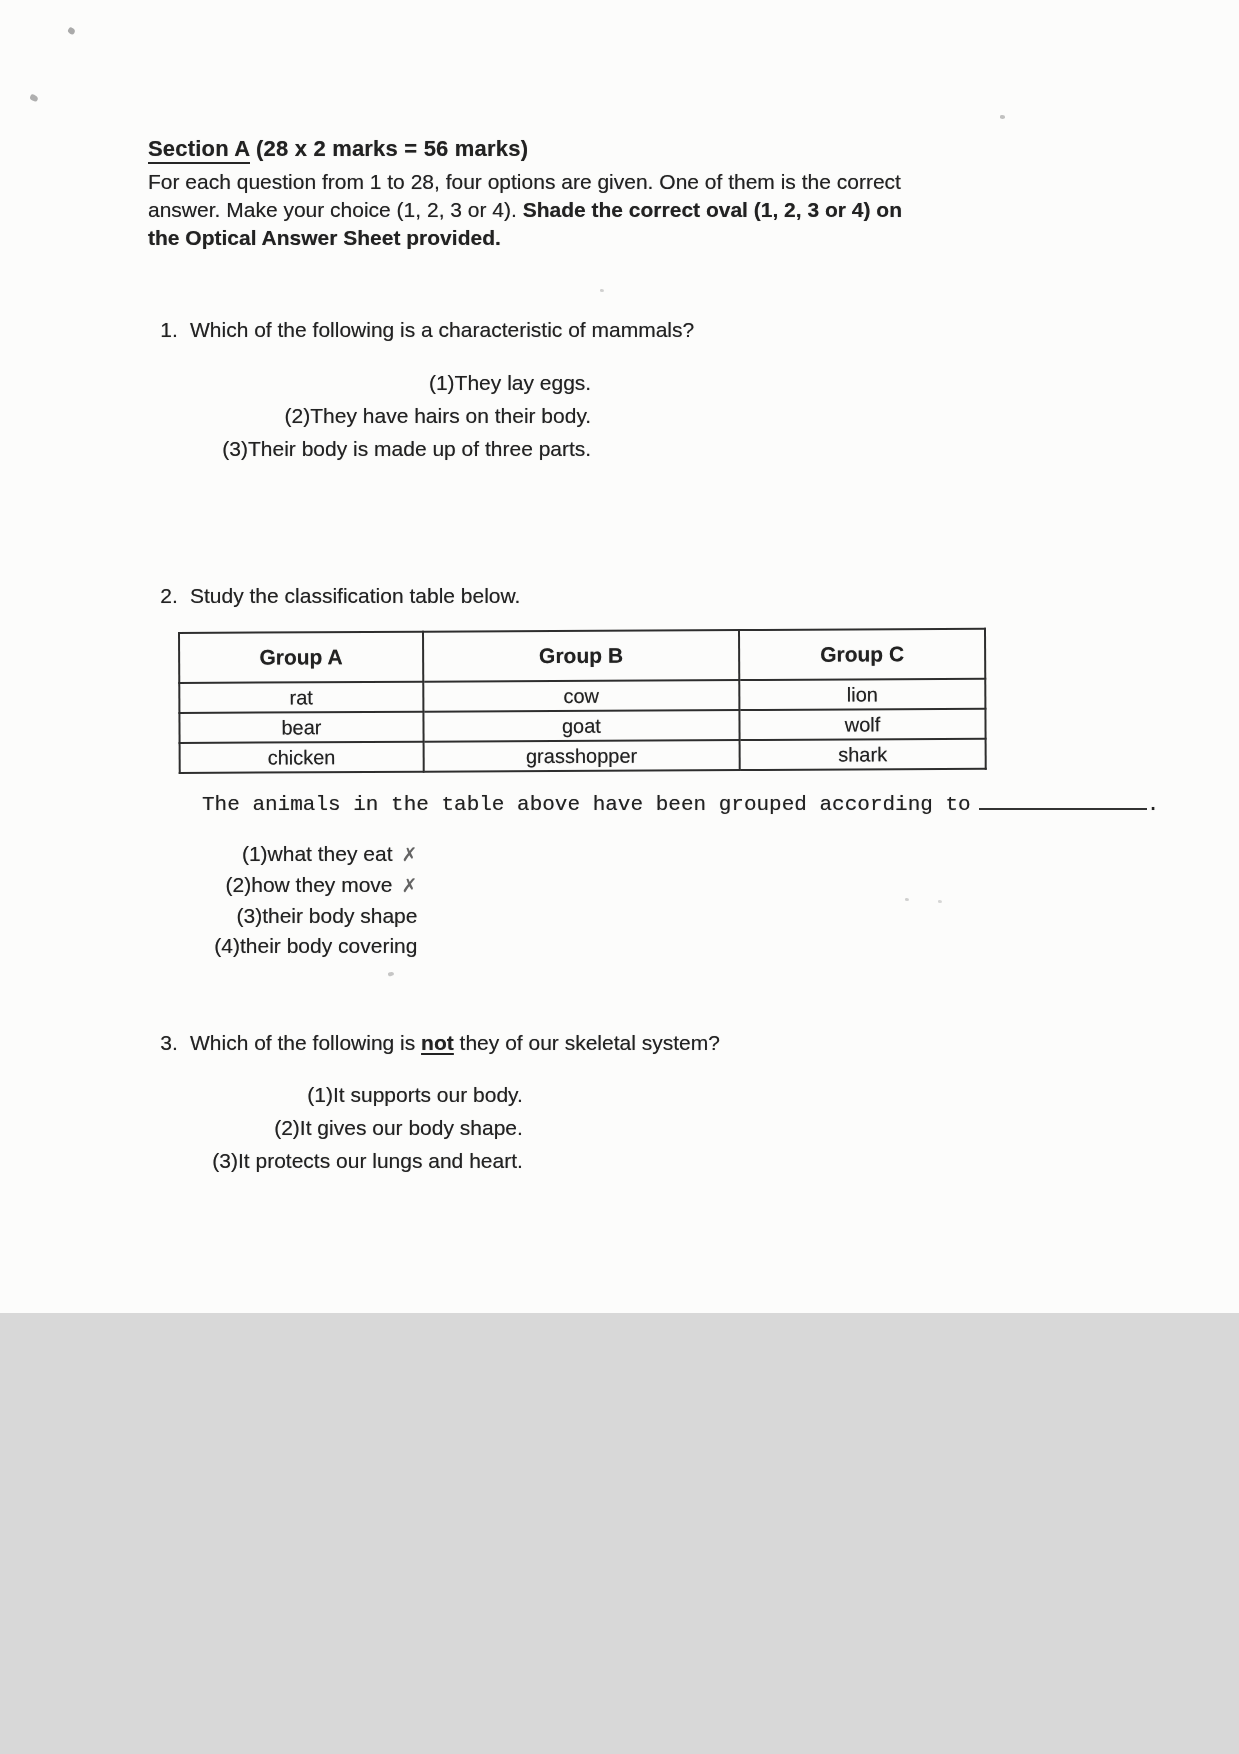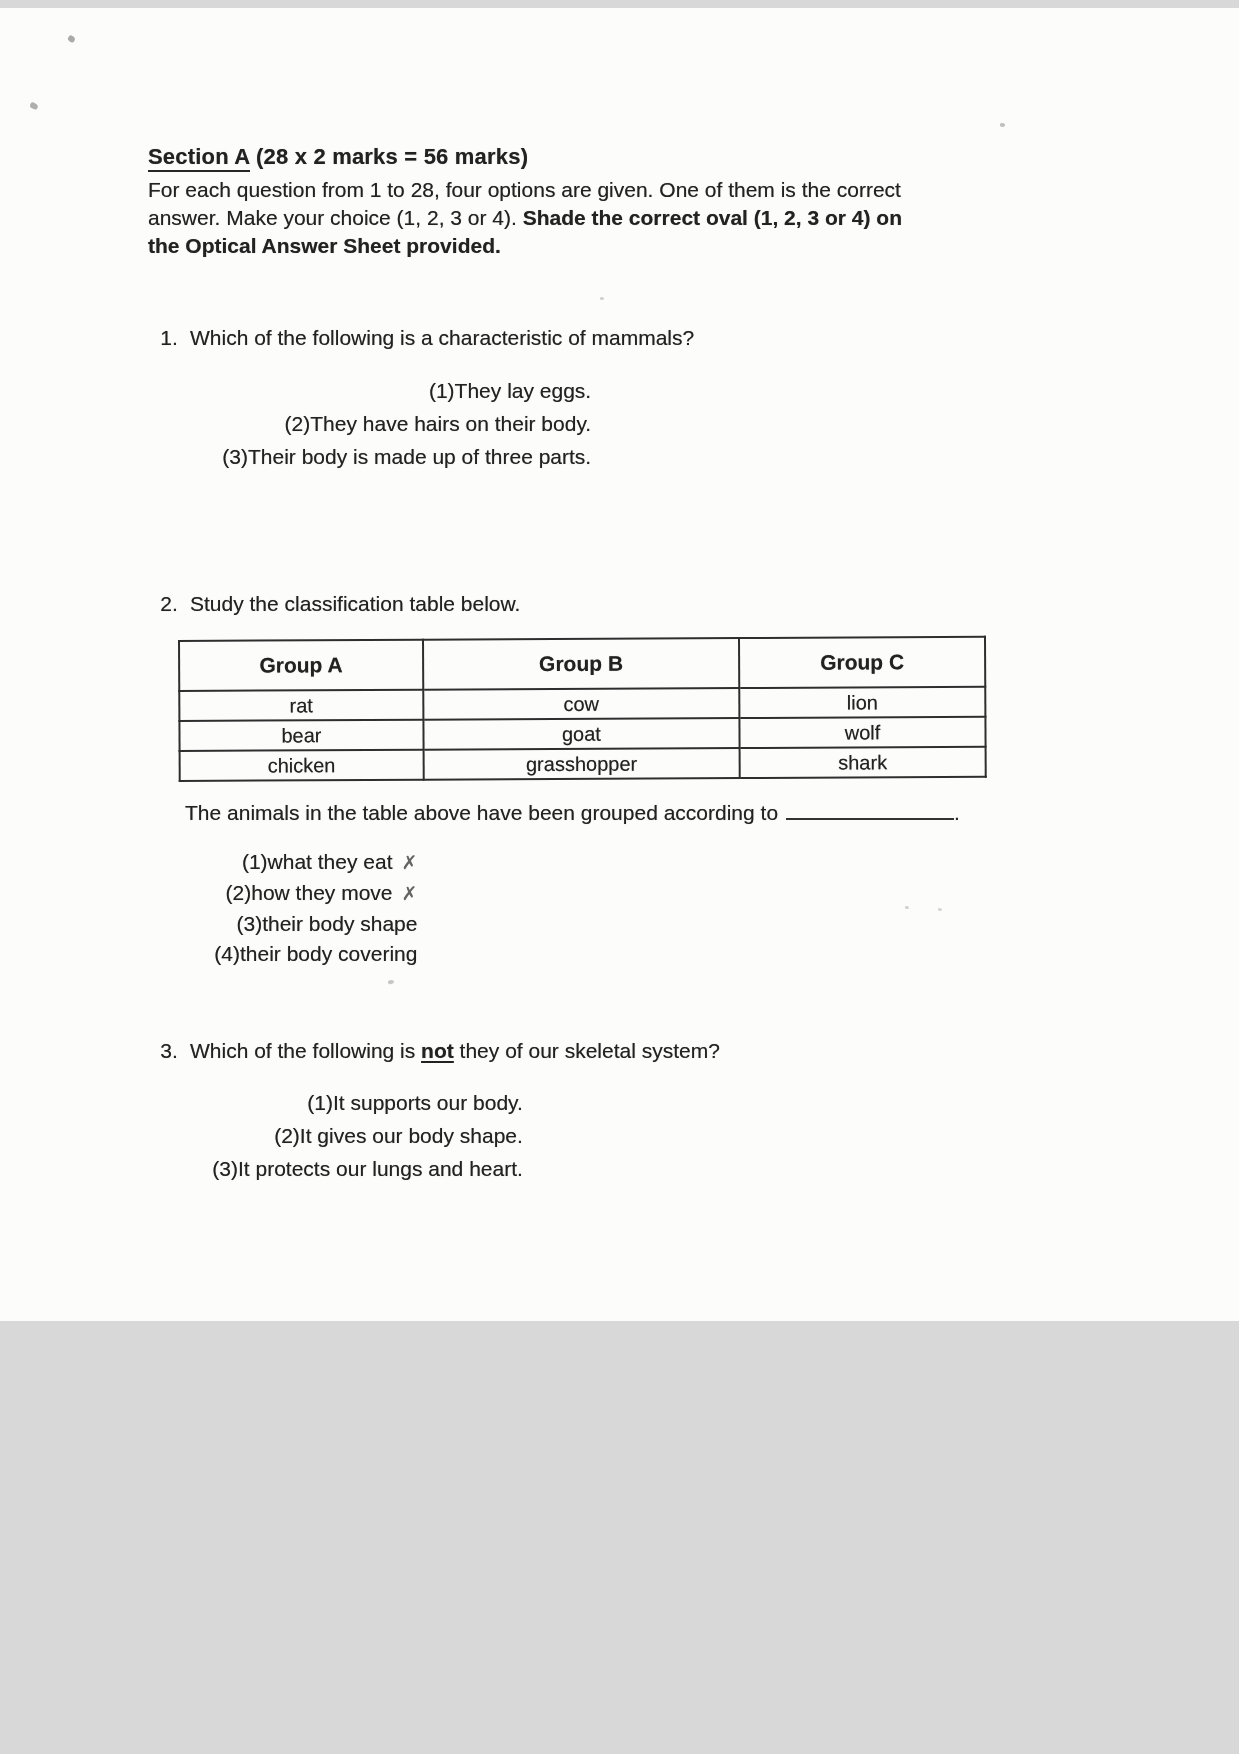--- a/index.html
+++ b/index.html
@@ -6,7 +6,7 @@
   .page{
     position:relative;
     width:1239px;height:1313px;
-    margin:8px auto;
+    margin:0 auto;
     background:#fcfcfb;
     font-family:"Liberation Sans", sans-serif;
     color:#222;

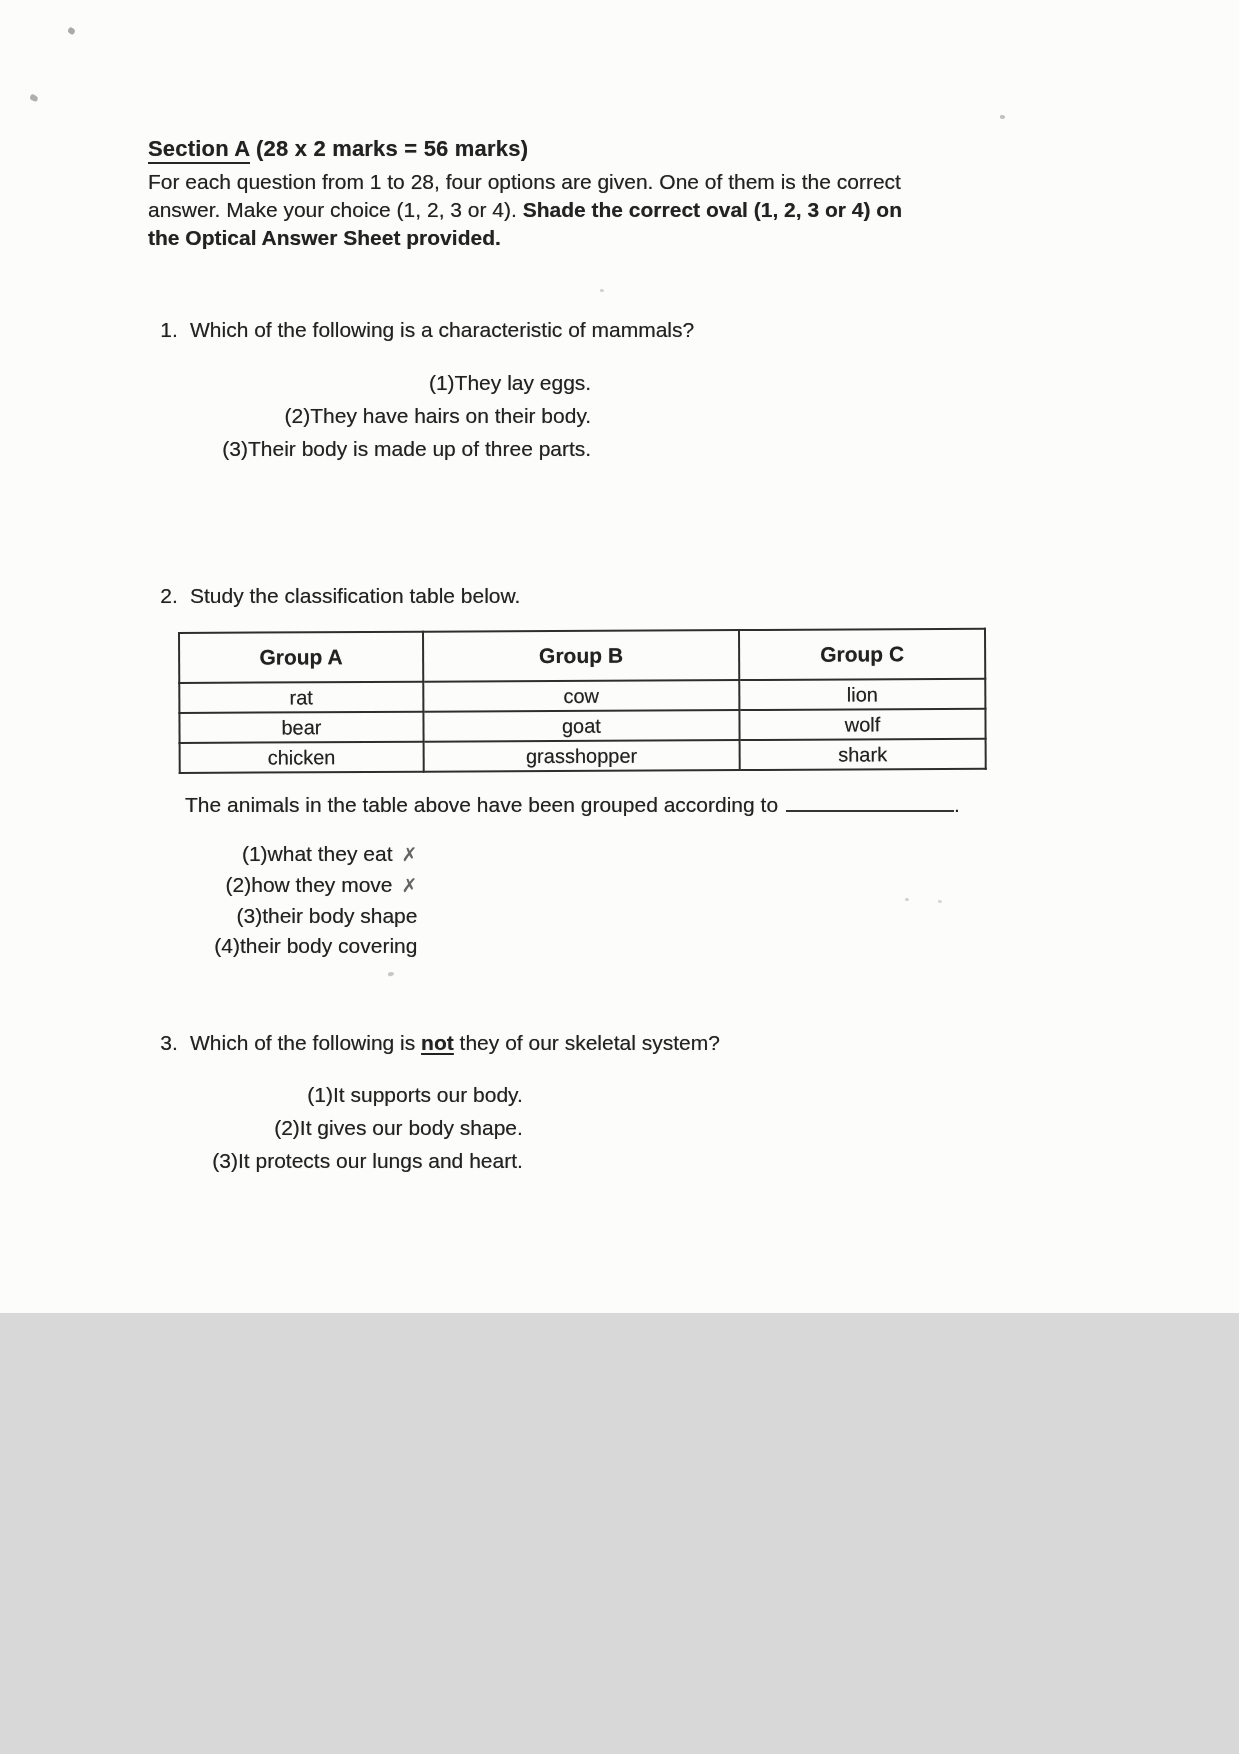--- a/index.html
+++ b/index.html
@@ -42,7 +42,7 @@
   .ctable td{height:26px;font-size:20px;padding:1px 0;}
 
   
-  .stem{left:185px;top:793px;font-size:21px;white-space:nowrap;}
+  .stem{left:202px;top:793px;font-size:21px;white-space:nowrap;font-family:Liberation Mono, monospace;}
   .blank{display:inline-block;width:168px;height:14px;border-bottom:2px solid #333;margin-left:8px;}
 
   

